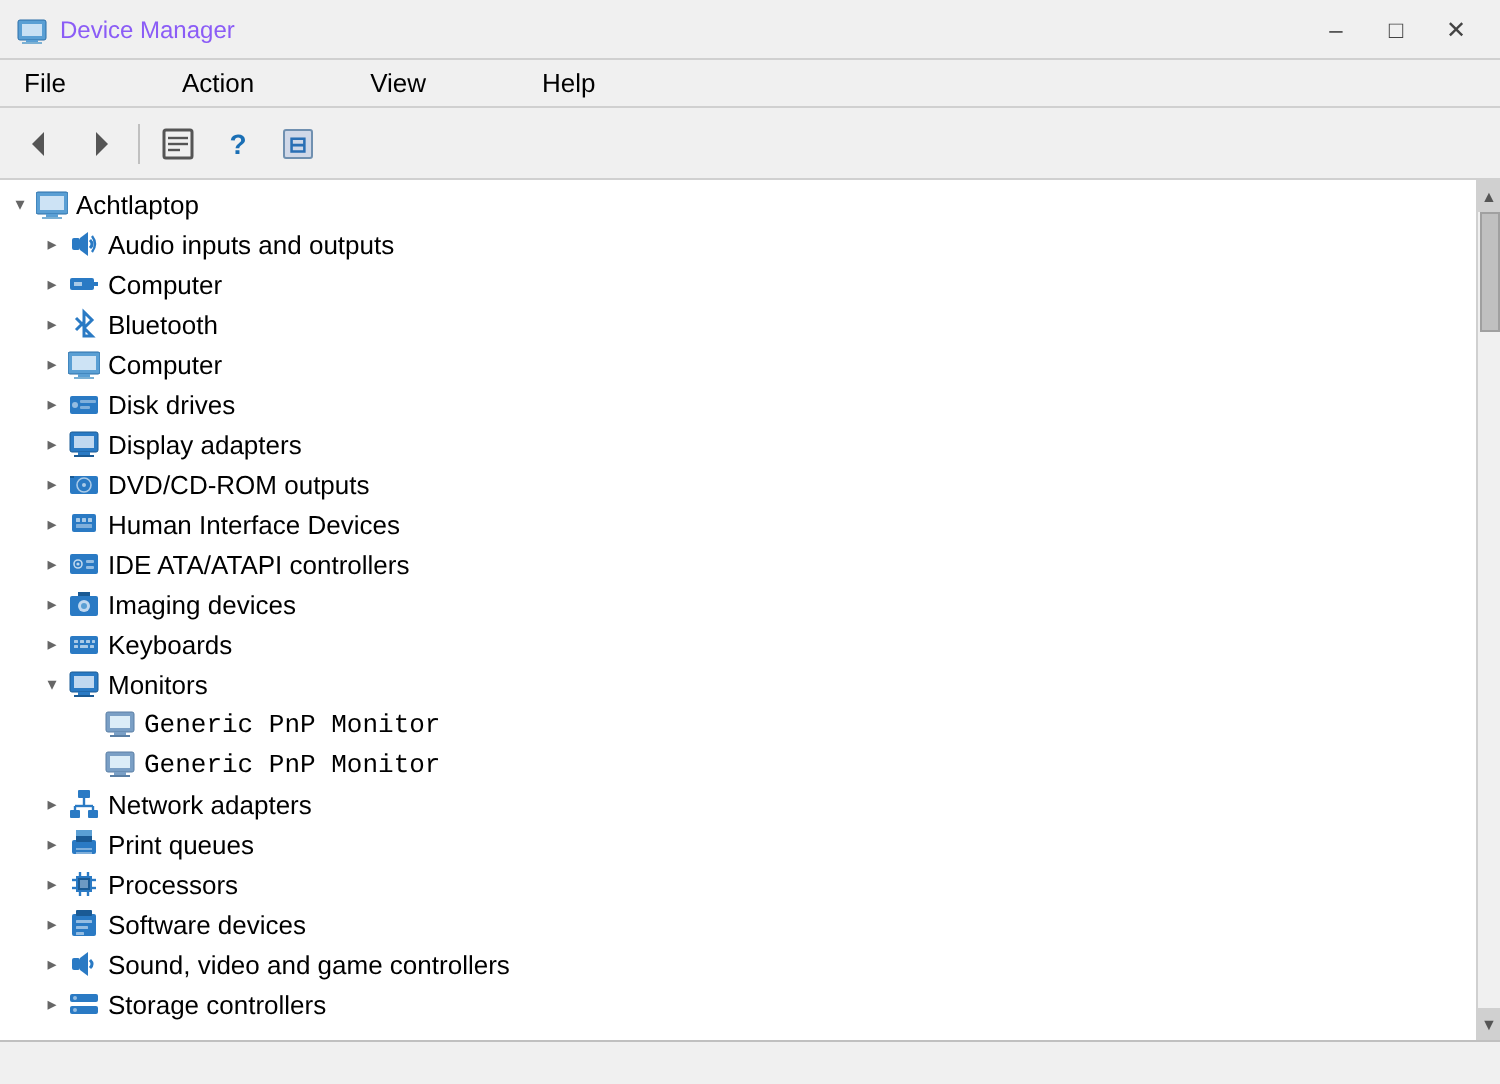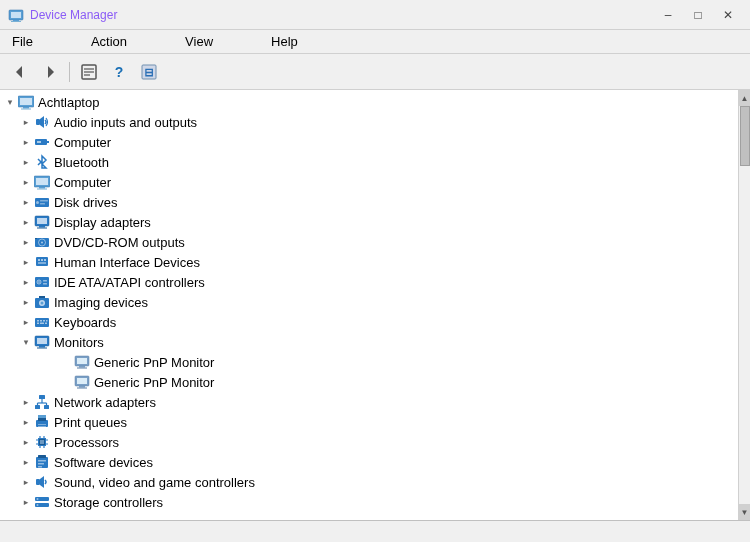--- a/index.html
+++ b/index.html
@@ -152,7 +152,7 @@
     
     .indent-0 { padding-left: 2px; }
     .indent-1 { padding-left: 18px; text-align: right; }
-    .indent-2 { padding-left: 58px; }
+    .indent-2 { padding-left: 36px; font-family: Liberation Mono, monospace; }
 
     
     .status-bar {

